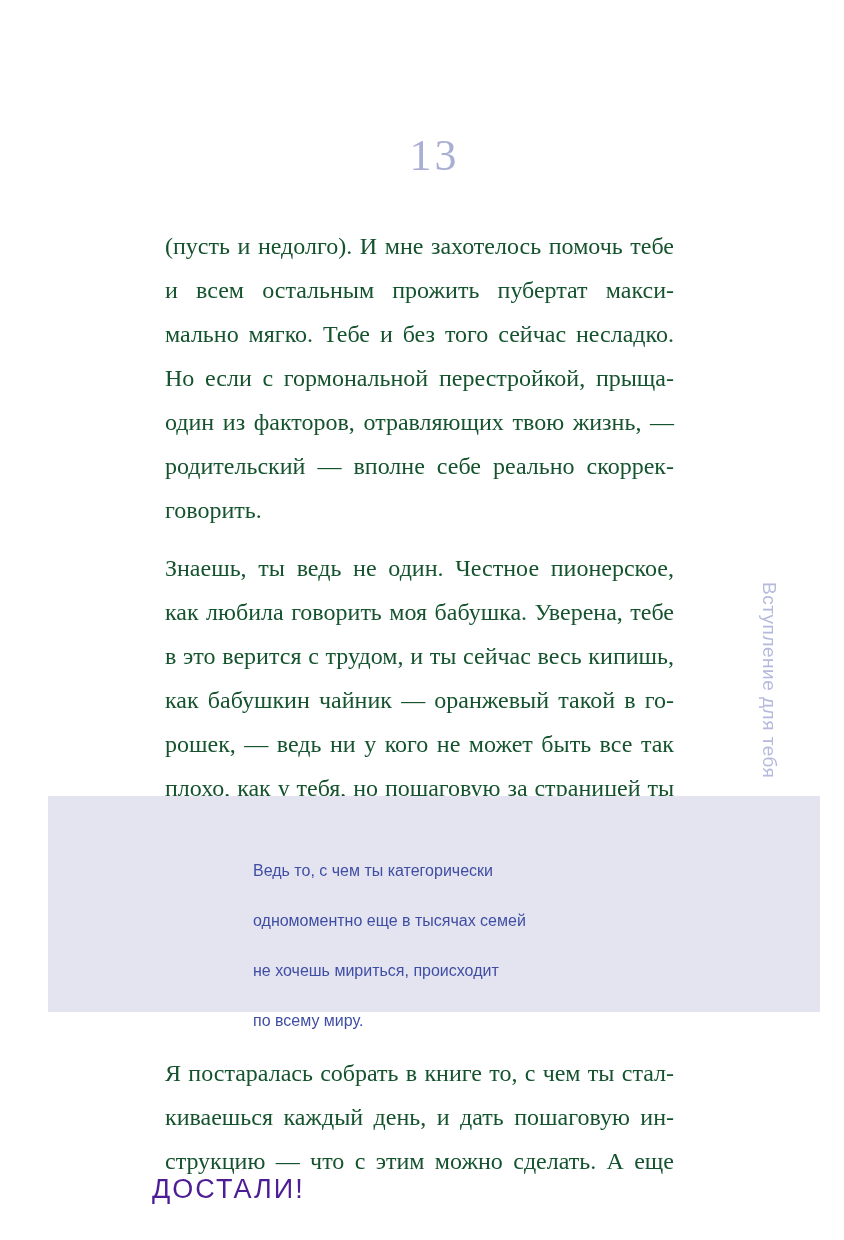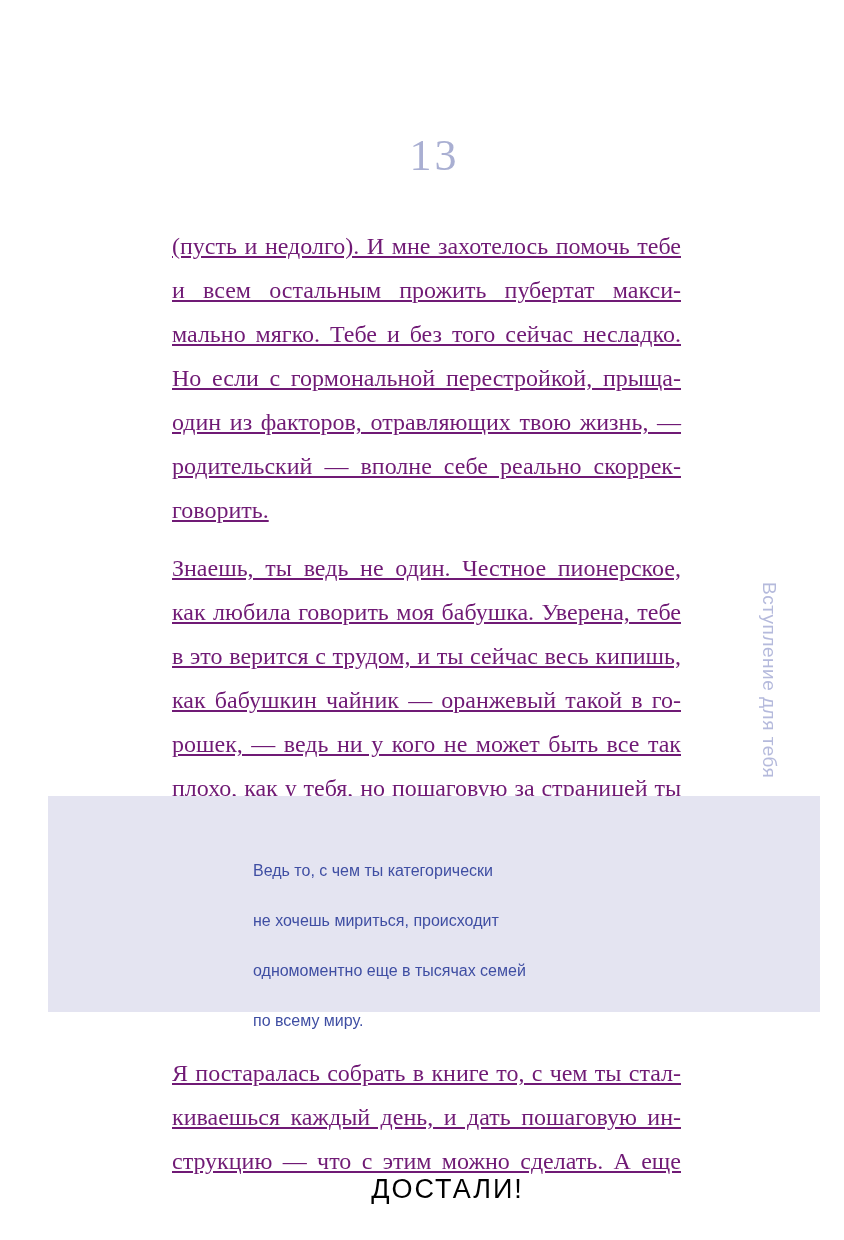--- a/index.html
+++ b/index.html
@@ -27,12 +27,11 @@
   }
   .body-col {
     position: absolute;
-    left: 112px;
+    left: 105px;
     width: 533px;
-    color: #701a75;
+    color: #14532d;
     font-size: 24px;
     line-height: 32px;
-    text-decoration: underline;
   }
   .para-1 { top: 170px; }
   .para-2 { top: 492px; }

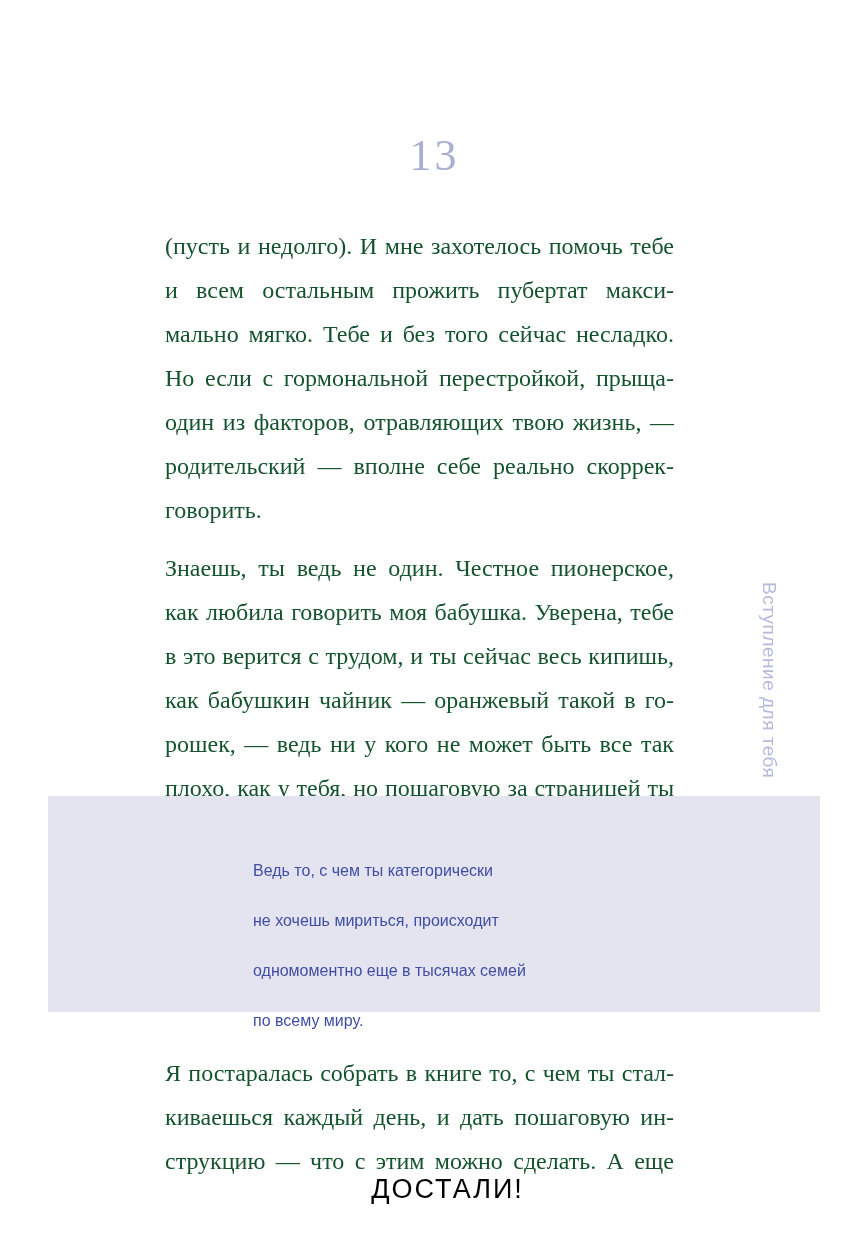--- a/index.html
+++ b/index.html
@@ -119,8 +119,8 @@
 
   <div class="callout">
     <div class="c-line">Ведь то, с чем ты категорически</div>
+    <div class="c-line">одномоментно еще в тысячах семей</div>
     <div class="c-line">не хочешь мириться, происходит</div>
-    <div class="c-line">одномоментно еще в тысячах семей</div>
     <div class="c-line">по всему миру.</div>
   </div>
 

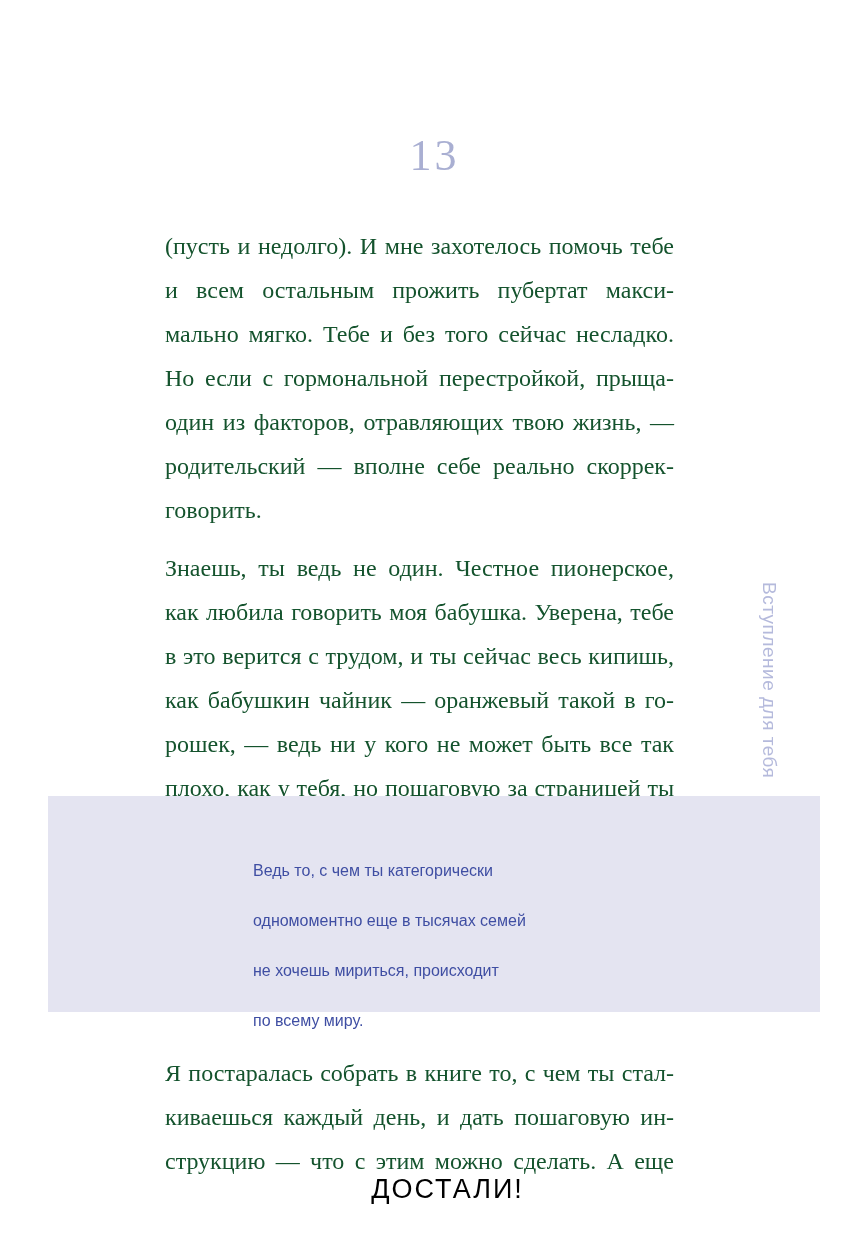--- a/index.html
+++ b/index.html
@@ -78,13 +78,12 @@
   .footer-title {
     position: absolute;
     top: 1126px;
-    left: 133px;
+    left: 104px;
     width: 533px;
-    text-align: center;
     font-family: "Liberation Sans", sans-serif;
     font-size: 27px;
     font-weight: 300;
-    color: #000000;
+    color: #4c1d95;
     letter-spacing: 2px;
   }
 </style>

